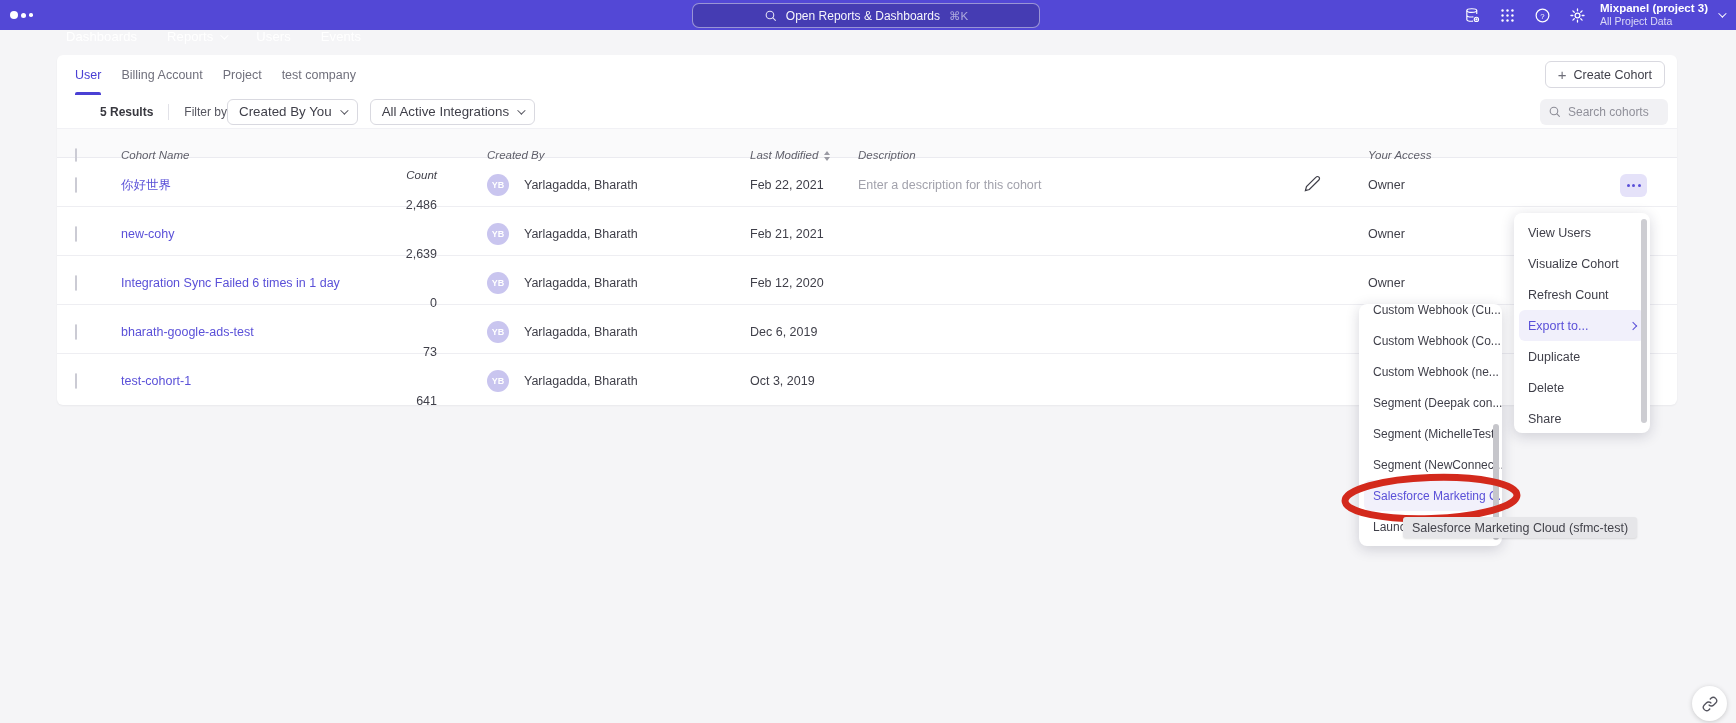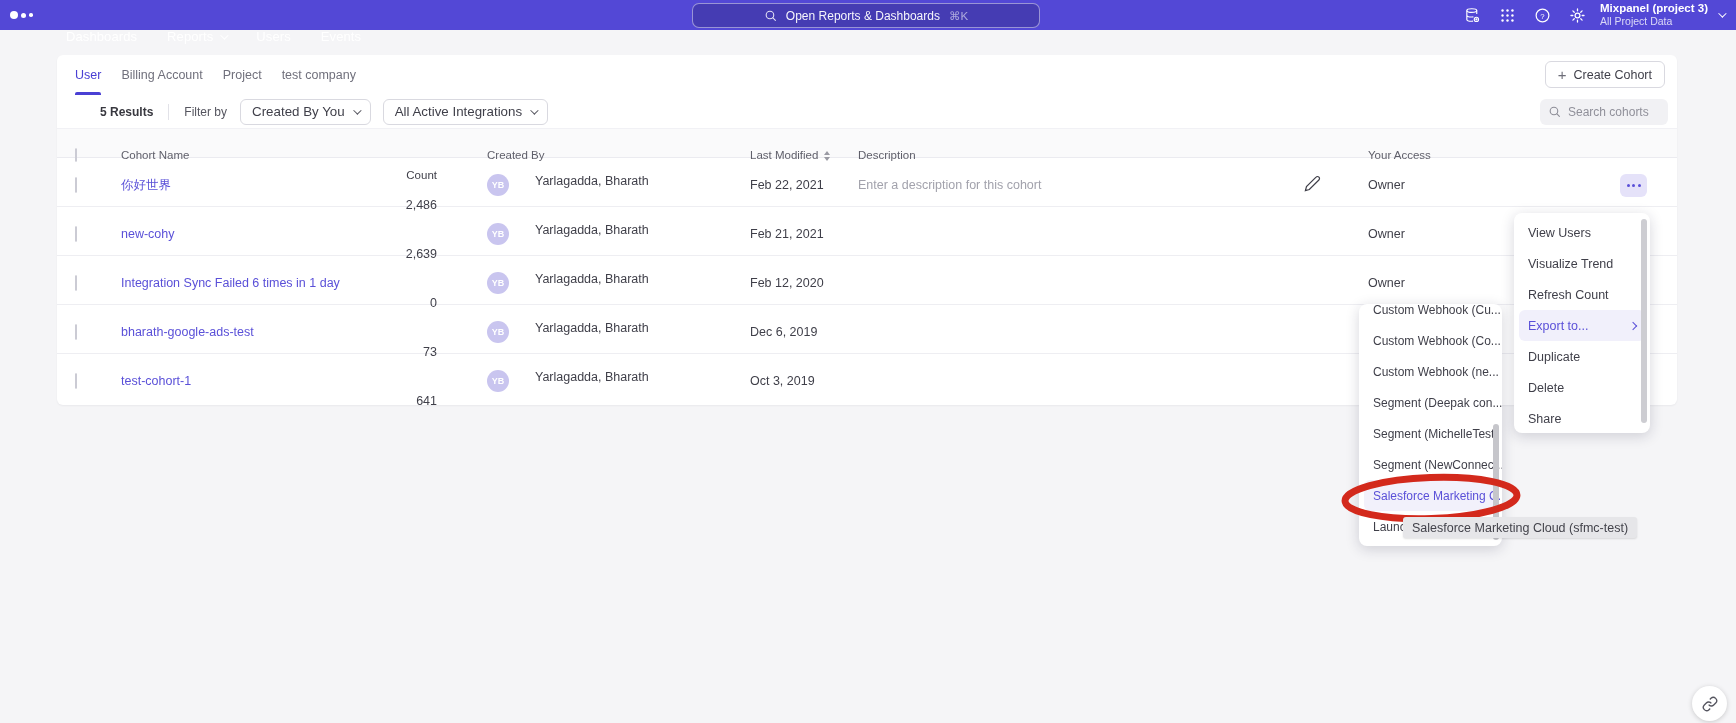--- a/index.html
+++ b/index.html
@@ -55,7 +55,7 @@
   .filter-row{ height:33px; display:flex; align-items:center; padding-left:43px; font-size:12px;}
   .results{ font-weight:700; color:#38383f;}
   .vdiv{ width:1px; height:16px; background:#e2e2e8; margin:0 15px;}
-  .filter-by{ color:#55555f; margin-right:13px;text-align:right;}
+  .filter-by{ color:#55555f; text-align:right;}
   .pill{ height:26px; border:1px solid #d9d9e0; border-radius:6px; padding:0 11px; display:flex; align-items:center; gap:8px; color:#3f3f49; font-weight:500; cursor:pointer; background:#fff;}
   .pill + .pill{ margin-left:12px;}
   .pill .chev{ color:#55555f;}

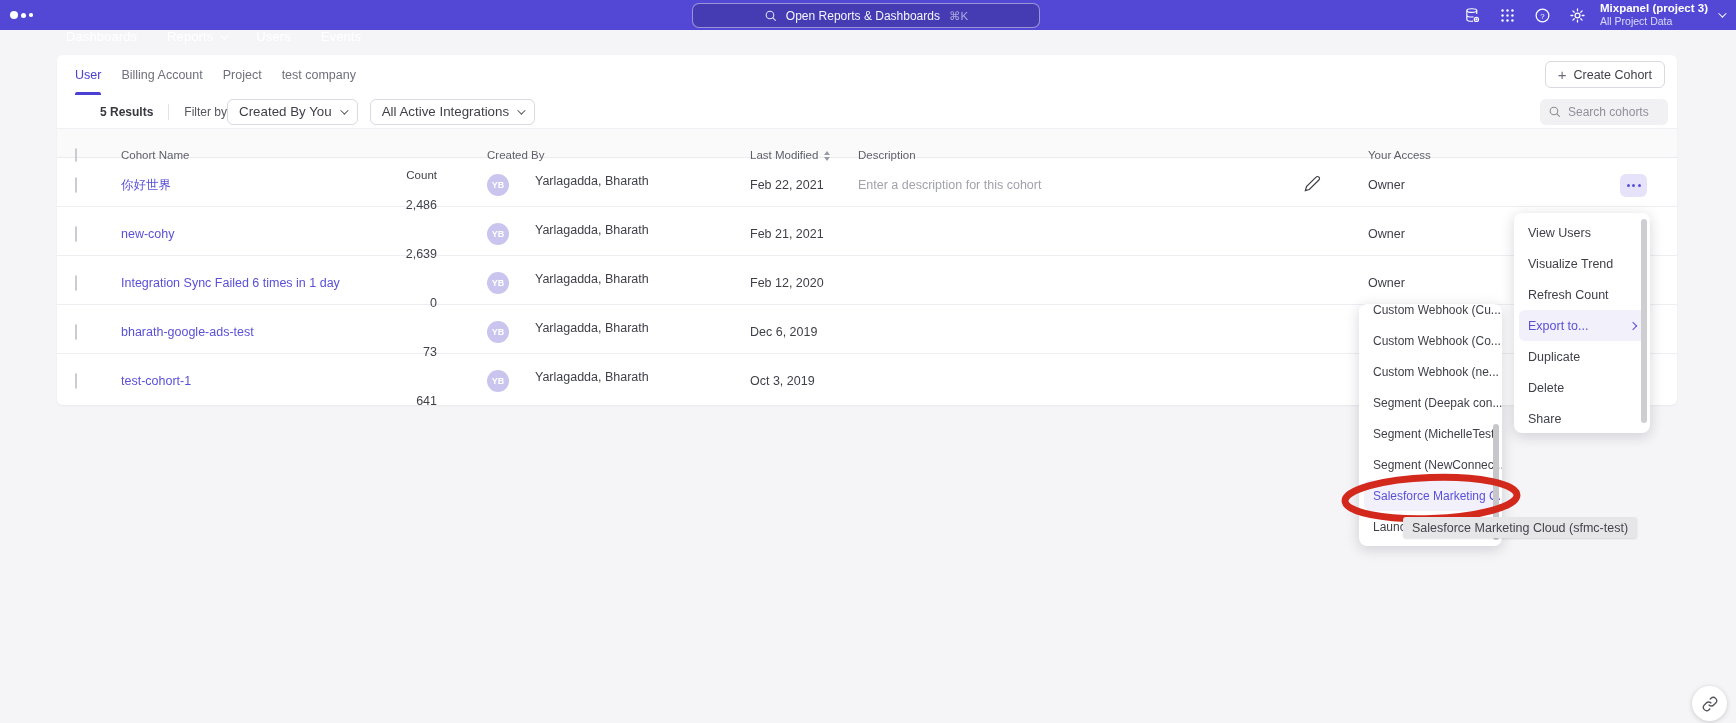--- a/index.html
+++ b/index.html
@@ -69,7 +69,7 @@
   .cohort-search input::placeholder{ color:#90909a;}
   
   .grid{ display:grid; grid-template-columns:46px 236px 80px 313px 108px 432px 50px 280px 50px; align-items:center; padding-left:18px;}
-  .thead{ height:30px; background:#fafafb; border-top:1px solid #f1f1f5; border-bottom:1px solid #ebebf0; font-size:11.5px; color:#5f5f6a;}
+  .thead{ height:30px; background:#fafafb; border-top:1px solid #f1f1f5; border-bottom:1px solid #ebebf0; font-size:11.5px; color:#5f5f6a;font-style:italic;}
   .trow{ height:49px; border-bottom:1px solid #eeeef2; font-size:12.5px;}
   .trow:last-child{ border-bottom:none;}
   .cb{ width:15px; height:15px; border:1.5px solid #cbcbd4; border-radius:3.5px; background:#fff; cursor:pointer;}

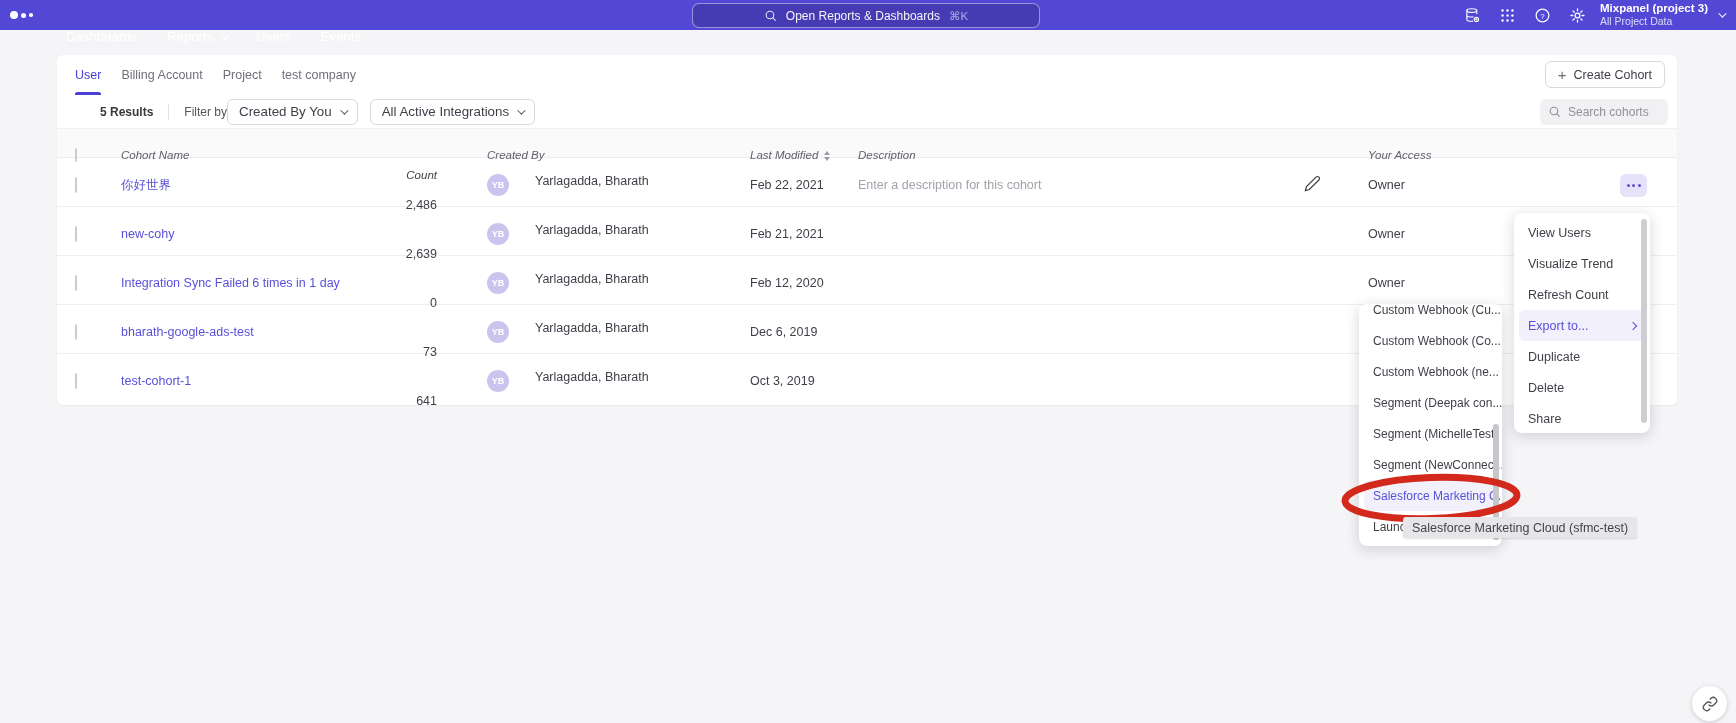--- a/index.html
+++ b/index.html
@@ -74,7 +74,7 @@
   .trow:last-child{ border-bottom:none;}
   .cb{ width:15px; height:15px; border:1.5px solid #cbcbd4; border-radius:3.5px; background:#fff; cursor:pointer;}
   .cell-count{ text-align:right; color:#3f3f49;margin-top:40px;}
-  .cell-created{ display:flex; align-items:flex-start; gap:26px; padding-left:50px;}
+  .cell-created{ display:flex; align-items:center; gap:15px; padding-left:50px;}
   .avatar{ width:22px; height:22px; border-radius:50%; background:#c9c5ef; color:#fff; font-size:9px; font-weight:700; display:flex; align-items:center; justify-content:center;}
   .cname{ color:#5a50d8; cursor:pointer;}
   .cdesc{ color:#a2a2ac; cursor:text;}

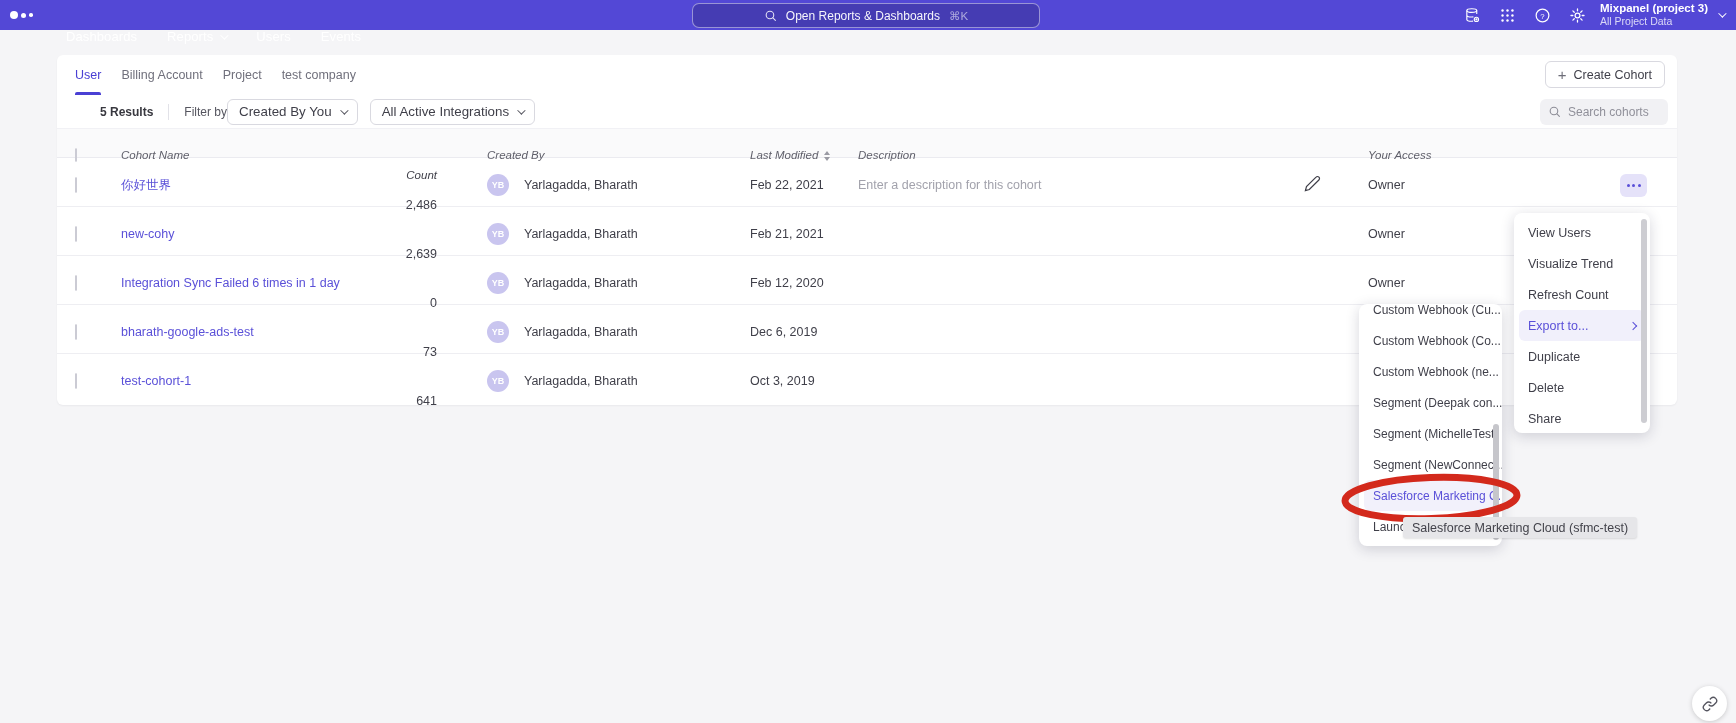--- a/index.html
+++ b/index.html
@@ -325,7 +325,7 @@
 
   <div class="ctx-menu">
     <div class="ctx-item">View Users</div>
-    <div class="ctx-item">Visualize Trend</div>
+    <div class="ctx-item">Visualize Cohort</div>
     <div class="ctx-item">Refresh Count</div>
     <div class="ctx-item hl">
         <span>Export to...</span>

